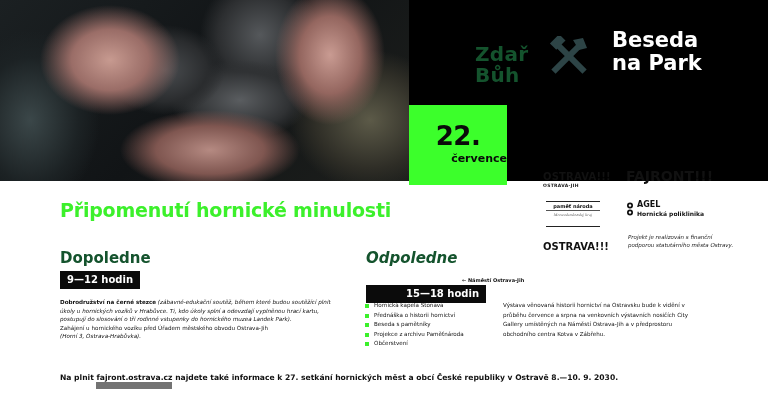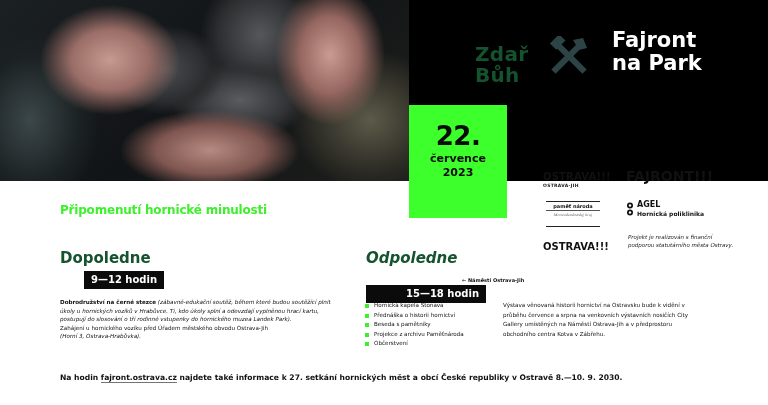--- a/index.html
+++ b/index.html
@@ -83,7 +83,7 @@
 </svg>
 
 <div class="fajront-title">
-  <div>Fajront</div>
+  <div>Beseda</div>
   <div>na Park</div>
 </div>
 

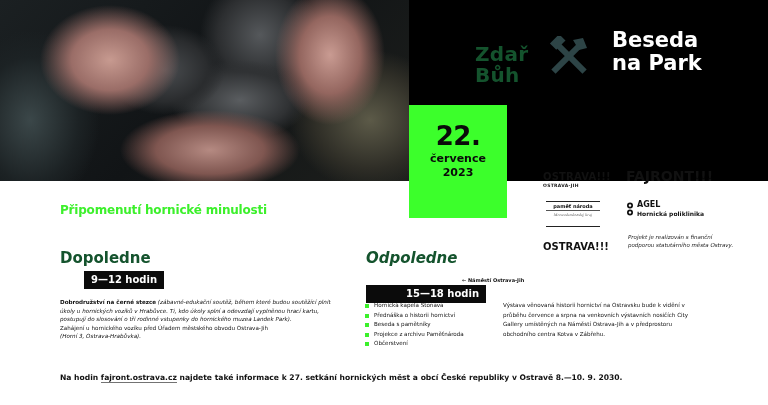--- a/index.html
+++ b/index.html
@@ -26,7 +26,7 @@
   .hammers { position: absolute; left: 549px; top: 36px; width: 40px; height: 40px; }
   .fajront-title { position: absolute; left: 612px; top: 29px; font-family: "DejaVu Sans", sans-serif; font-weight: bold; font-size: 21px; line-height: 23px; color: #ffffff; }
 
-  .date-box { position: absolute; left: 409px; top: 105px; width: 98px; height: 113px; background: #3cff2b; text-align: center; }
+  .date-box { position: absolute; left: 409px; top: 105px; width: 98px; height: 80px; background: #3cff2b; text-align: center; }
   .date-day { display: block; margin-top: 18px; font-weight: bold; font-size: 26px; line-height: 26px; color: #0a0a0a; letter-spacing: -0.5px; }
   .date-month, .date-year { display: block; font-weight: bold; font-size: 11px; line-height: 14px; color: #0a0a0a; }
   .date-month { margin-top: 3px; }

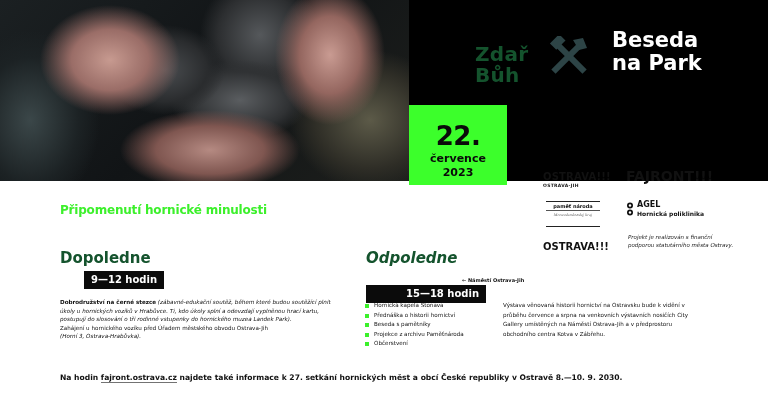--- a/index.html
+++ b/index.html
@@ -28,7 +28,7 @@
 
   .date-box { position: absolute; left: 409px; top: 105px; width: 98px; height: 80px; background: #3cff2b; text-align: center; }
   .date-day { display: block; margin-top: 18px; font-weight: bold; font-size: 26px; line-height: 26px; color: #0a0a0a; letter-spacing: -0.5px; }
-  .date-month, .date-year { display: block; font-weight: bold; font-size: 11px; line-height: 14px; color: #0a0a0a; }
+  .date-month, .date-year { display: block; font-weight: bold; font-size: 11px; line-height: 14px; color: #0a0a0a; text-align: right; }
   .date-month { margin-top: 3px; }
 
   .logo-ostrava1 { position: absolute; left: 543px; top: 171px; font-weight: bold; font-size: 10px; line-height: 11px; color: #111; letter-spacing: 0.2px; }

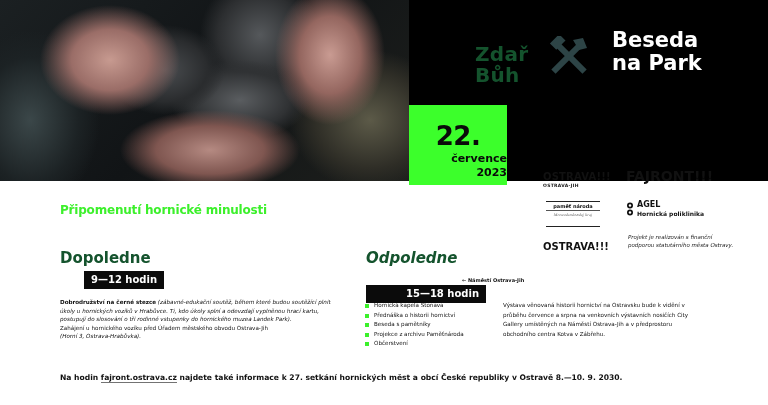--- a/index.html
+++ b/index.html
@@ -90,7 +90,6 @@
 <div class="date-box">
   <span class="date-day">22.</span>
   <span class="date-month">července</span>
-  <span class="date-year">2023</span>
 </div>
 
 <div class="logo-ostrava1">OSTRAVA!!!</div>

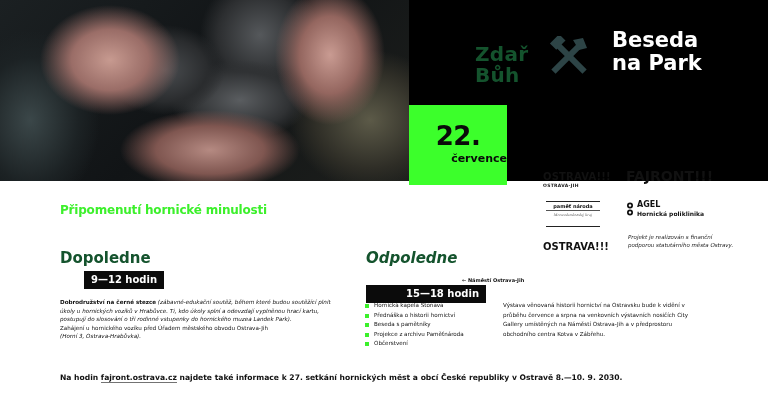--- a/index.html
+++ b/index.html
@@ -43,7 +43,7 @@
   .logo-ostrava2 { position: absolute; left: 543px; top: 241px; font-weight: bold; font-size: 10px; line-height: 11px; color: #111; }
   .funding { position: absolute; left: 628px; top: 233px; width: 110px; font-style: italic; font-size: 5.5px; line-height: 8px; color: #222; }
 
-  .headline { position: absolute; left: 60px; top: 200px; font-weight: bold; font-size: 12px; line-height: 21px; color: #3cf02b; letter-spacing: -0.2px; }
+  .headline { position: absolute; left: 60px; top: 200px; font-weight: bold; font-size: 19px; line-height: 21px; color: #3cf02b; letter-spacing: -0.2px; }
 
   .section-title { position: absolute; font-weight: bold; font-size: 15px; line-height: 17px; color: #14532d; }
   .time-badge { position: absolute; background: #0b0b0b; color: #fff; font-weight: bold; font-size: 10px; line-height: 18px; padding: 0 7px; height: 18px; white-space: nowrap; }

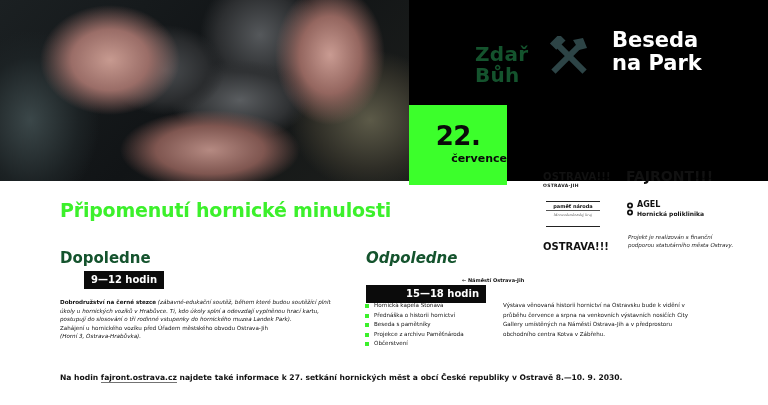--- a/index.html
+++ b/index.html
@@ -118,7 +118,7 @@
 </div>
 
 <div class="section-title" style="left:60px; top:250px;">Dopoledne</div>
-<div class="time-badge" style="left:60px; top:271px;margin-left:24px;">9—12 hodin</div>
+<div class="time-badge" style="left:60px; top:271px;">9—12 hodin</div>
 
 <div class="morning-text">
   <b>Dobrodružství na černé stezce</b><i> (zábavné-edukační soutěž, během které budou soutěžící plnit úkoly u hornických vozíků v Hrabůvce. Ti, kdo úkoly splní a odevzdají vyplněnou hrací kartu, postupují do slosování o tři rodinné vstupenky do hornického muzea Landek Park).</i><br>

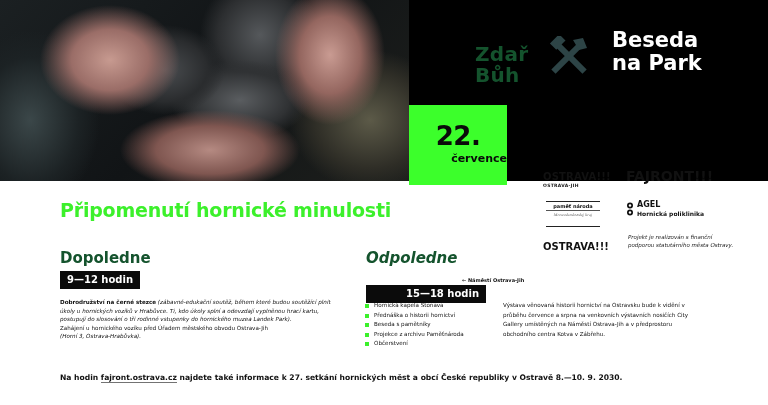--- a/index.html
+++ b/index.html
@@ -141,7 +141,7 @@
 <div class="exhibit-text">Výstava věnovaná historii hornictví na Ostravsku bude k vidění v průběhu července a srpna na venkovních výstavních nosičích City Gallery umístěných na Náměstí Ostrava-Jih a v předprostoru obchodního centra Kotva v Zábřehu.</div>
 
 <div class="footer">
-  <span>Na hodin </span><span class="link">fajront.ostrava.cz</span><span> najdete také informace k 27. setkání hornických měst a obcí České republiky v Ostravě 8.—10. 9. 2030.</span>
+  <span>Na plnit </span><span class="link">fajront.ostrava.cz</span><span> najdete také informace k 27. setkání hornických měst a obcí České republiky v Ostravě 8.—10. 9. 2030.</span>
 </div>
 
 </body></html>

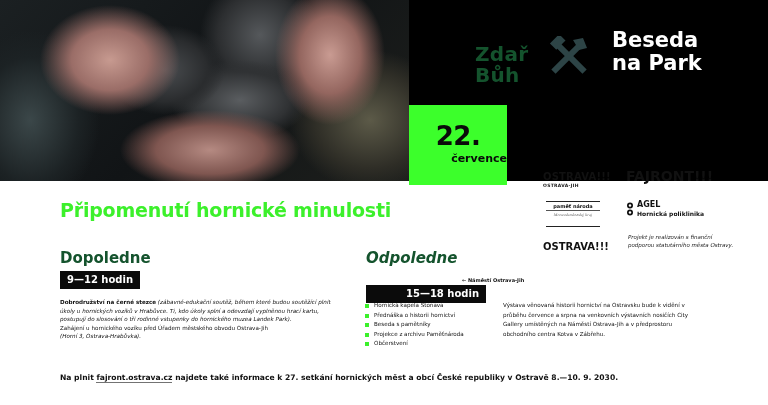--- a/index.html
+++ b/index.html
@@ -60,7 +60,7 @@
   .exhibit-text { position: absolute; left: 503px; top: 301px; width: 200px; font-size: 5.6px; line-height: 9.6px; color: #111; }
 
   .footer { position: absolute; left: 60px; top: 373px; font-weight: bold; font-size: 7.6px; line-height: 10px; color: #111; white-space: nowrap; }
-  .footer .link { border-bottom: 1px solid #737373; }
+  .footer .link { border-bottom: 7px solid #737373; }
 </style>
 </head>
 <body>

